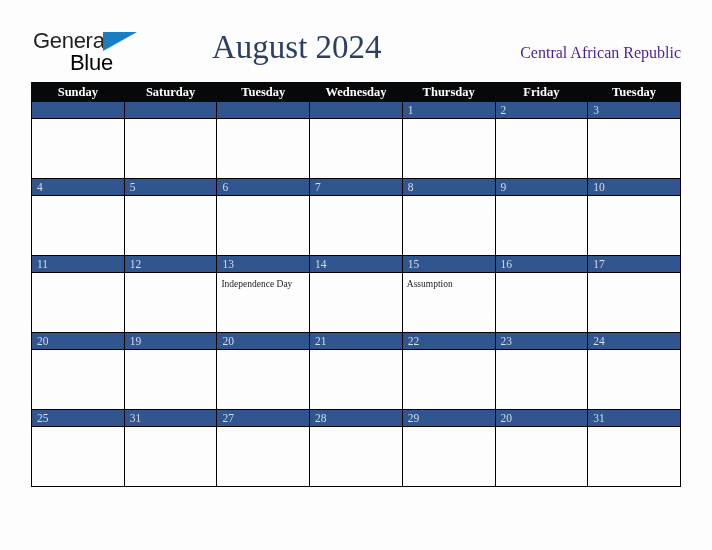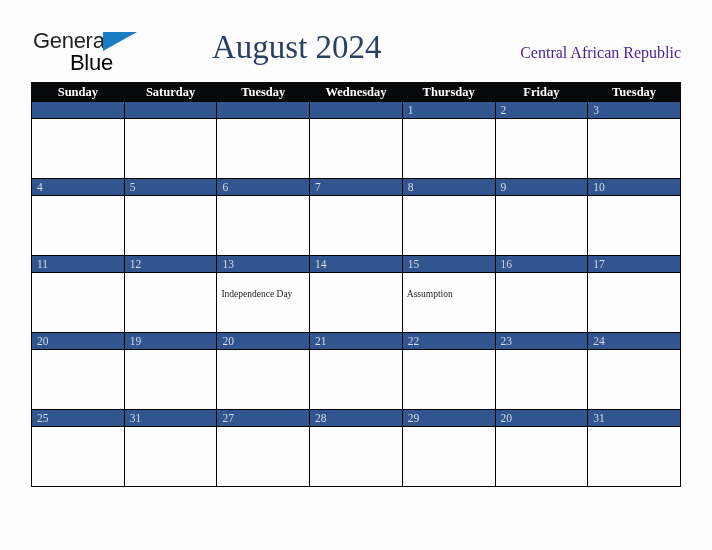--- a/index.html
+++ b/index.html
@@ -143,7 +143,7 @@
   }
 
   .events {
-    padding: 16px 4px 0 4px;
+    padding: 6px 4px 0 4px;
   }
 
   .event {

